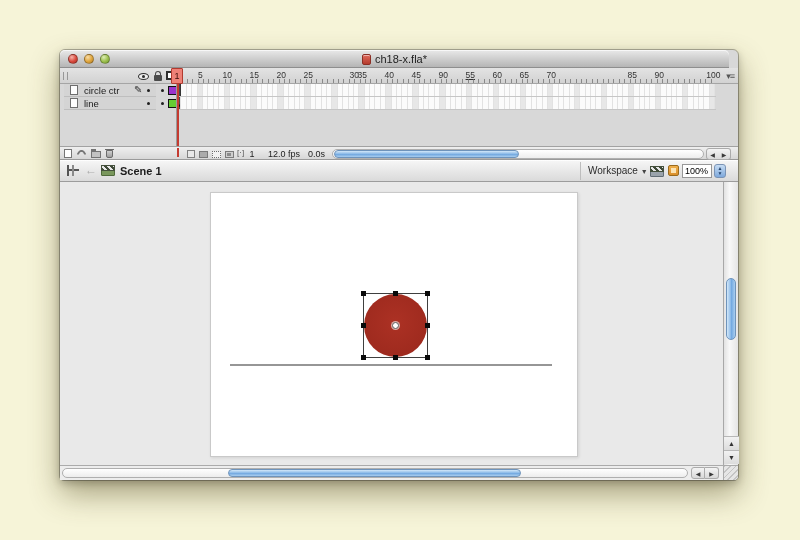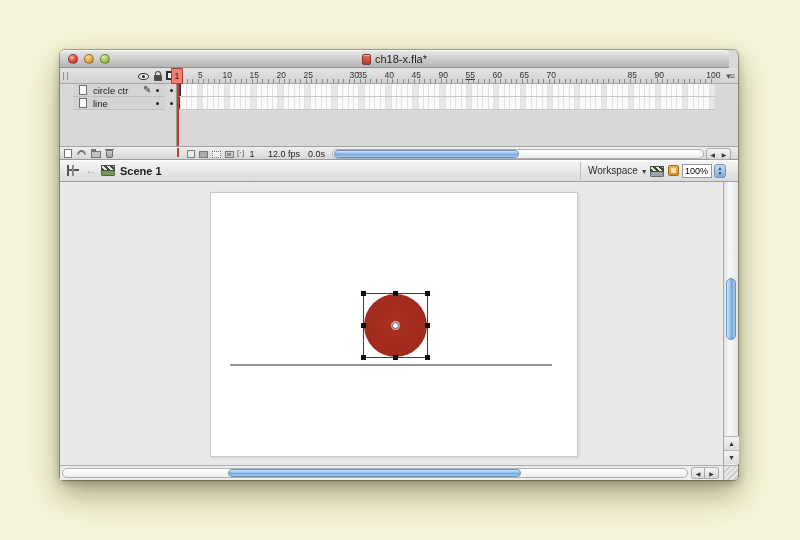--- a/index.html
+++ b/index.html
@@ -45,7 +45,7 @@
     background:repeating-linear-gradient(to right, rgba(110,110,110,.75) 0 1px, transparent 1px 5.4px); }
   .panel-menu-icon { position:absolute; right:4px; top:3px; font-size:9px; color:#555; letter-spacing:-1px; }
 
-  .layer-names { position:absolute; left:13px; top:34px; width:92px;text-align:center; }
+  .layer-names { position:absolute; left:4px; top:34px; width:92px;text-align:center; }
   .lrow { position:relative; height:13px; background:#D4D4D4; border-bottom:1px solid #BEBEBE; }
   .pg { position:absolute; left:6px; top:1px; width:8px; height:10px; background:#FDFDFD; border:1px solid #6E6E6E; }
   .lname { position:absolute; left:20px; top:1px; font-size:9.5px; color:#1A1A1A; white-space:nowrap; }

